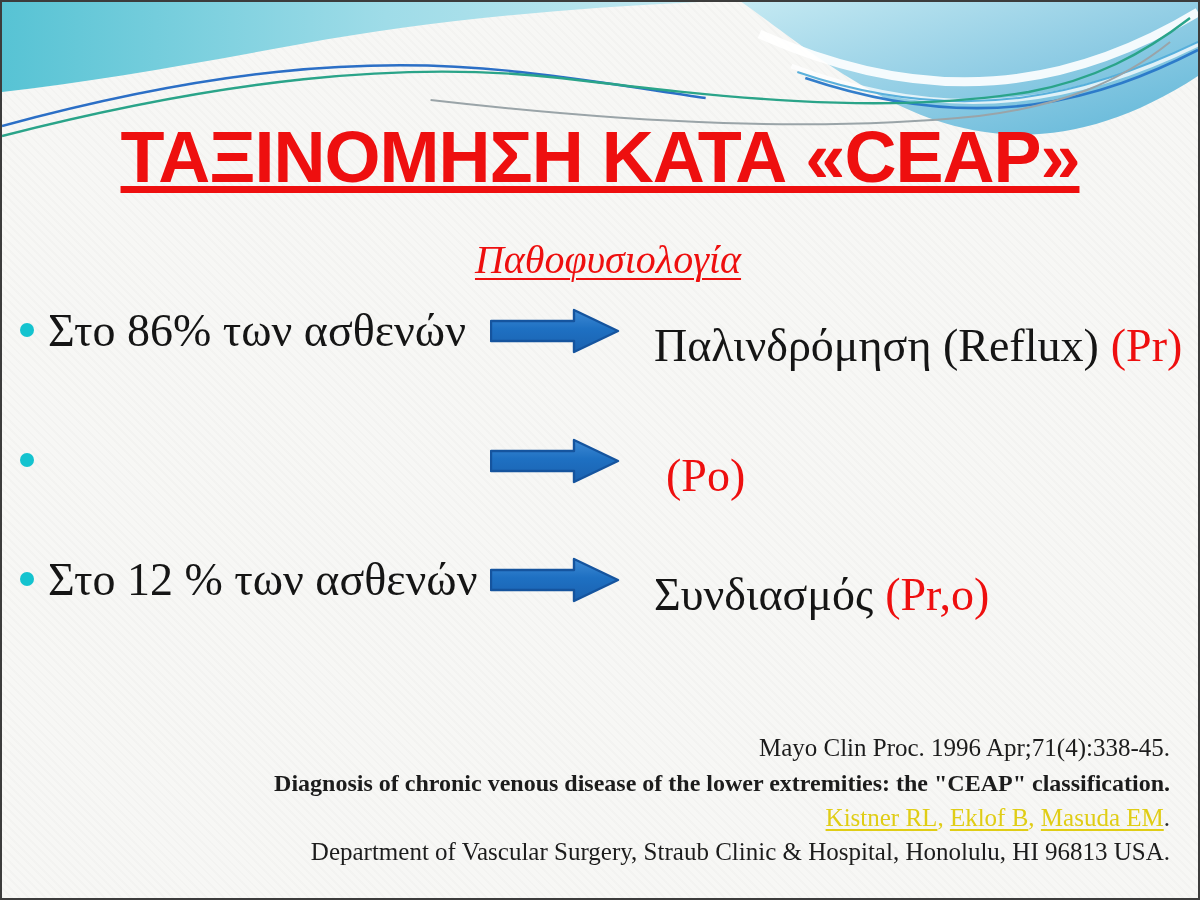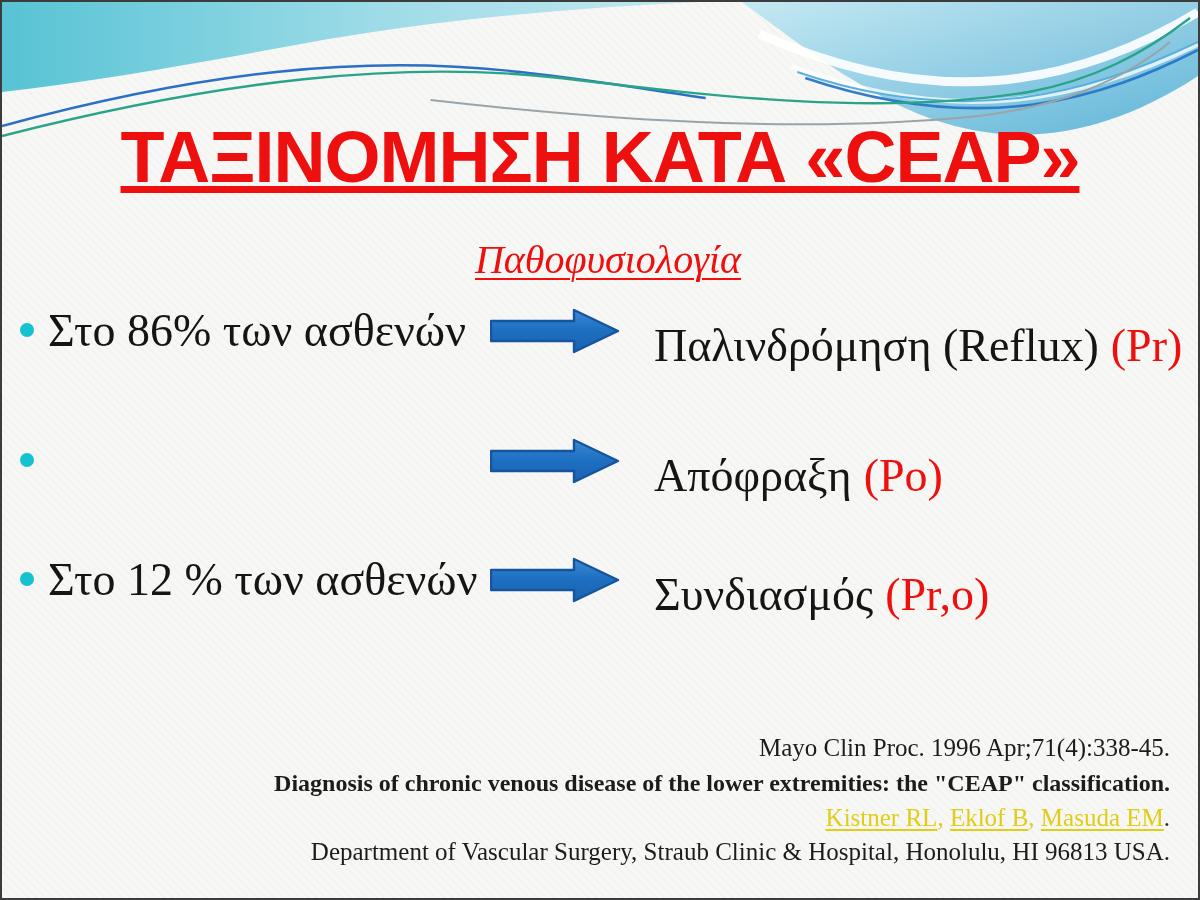--- a/index.html
+++ b/index.html
@@ -123,7 +123,6 @@
       <polygon points="1,14 84,14 84,3 128,24 84,45 84,34 1,34" fill="url(#arrowGrad)" stroke="#15549e" stroke-width="2.4" stroke-linejoin="round"></polygon>
     </svg>
     <span class="row-right">
-      <span>Απόφραξη</span>
       <span class="code" style="color:#ee0f0f;">(Po)</span>
     </span>
   </div>

